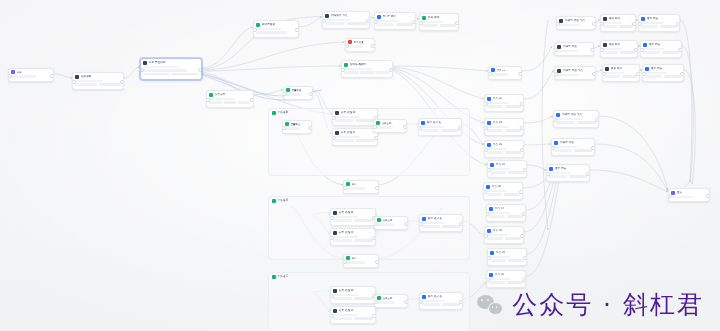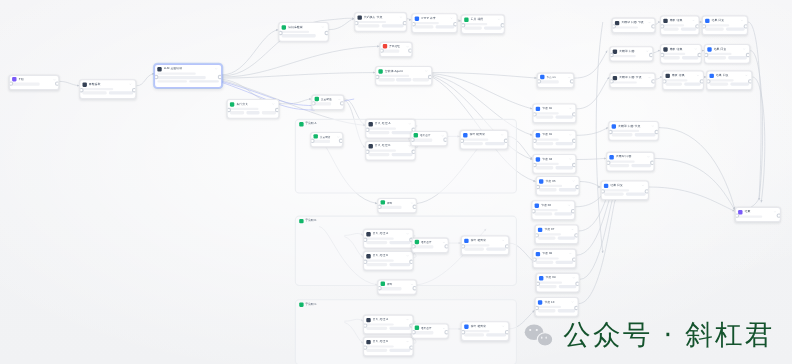--- a/index.html
+++ b/index.html
@@ -109,7 +109,7 @@
   .watermark .wx .t3{left:14.5px;top:11px;width:1.7px;height:1.7px;}
   .watermark .wx .t4{left:18.5px;top:11px;width:1.7px;height:1.7px;}
   .watermark .wtext{
-    font-size:25px;line-height:28px;letter-spacing:2px;color:#14532d;
+    font-size:25px;line-height:28px;letter-spacing:2px;color:#4c1d95;
     font-family:"DejaVu Sans","Liberation Sans",sans-serif;
   }
 </style>

